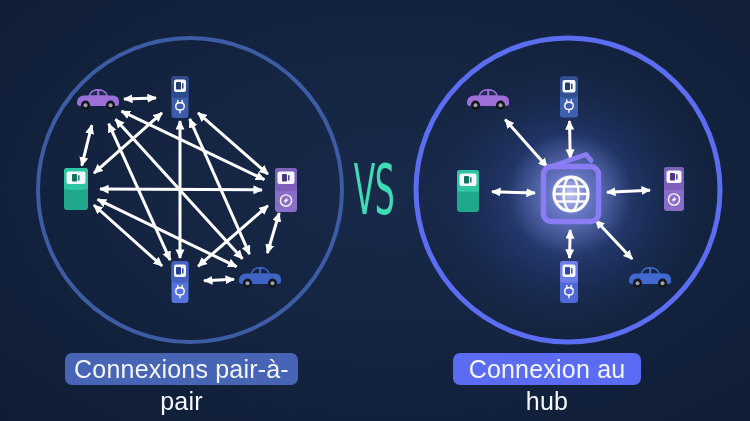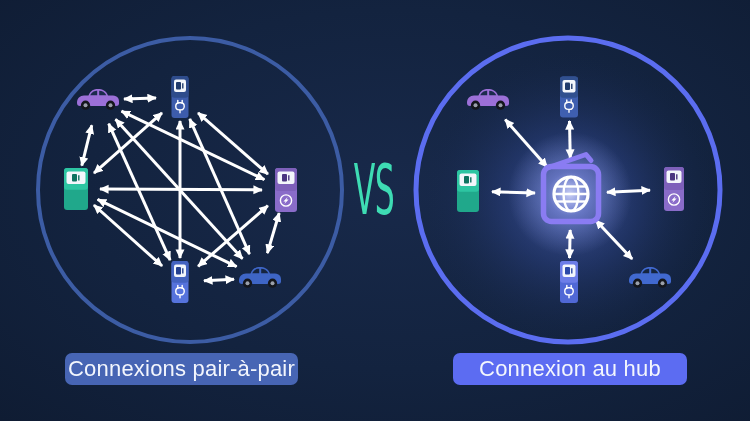--- a/index.html
+++ b/index.html
@@ -19,7 +19,7 @@
   }
   .caption{
     position:absolute;top:353px;height:32px;line-height:32px;
-    text-align:center;font-size:22px;letter-spacing:.2px;border-radius:7px;
+    text-align:center;font-size:25px;letter-spacing:.2px;border-radius:7px;
   }
   .caption.left{left:65px;width:233px;}
   .caption.right{left:453px;width:234px;}

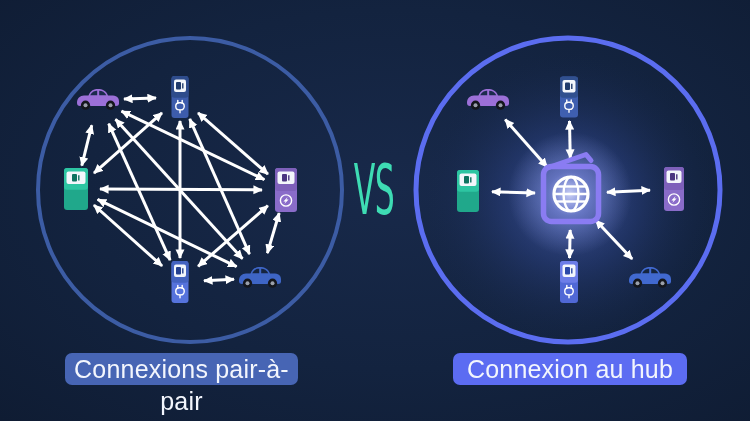--- a/index.html
+++ b/index.html
@@ -22,7 +22,7 @@
     text-align:center;font-size:25px;letter-spacing:.2px;border-radius:7px;
   }
   .caption.left{left:65px;width:233px;}
-  .caption.right{left:453px;width:234px;}
+  .caption.right{left:453px;width:188px;}
 </style>
 </head>
 <body>

